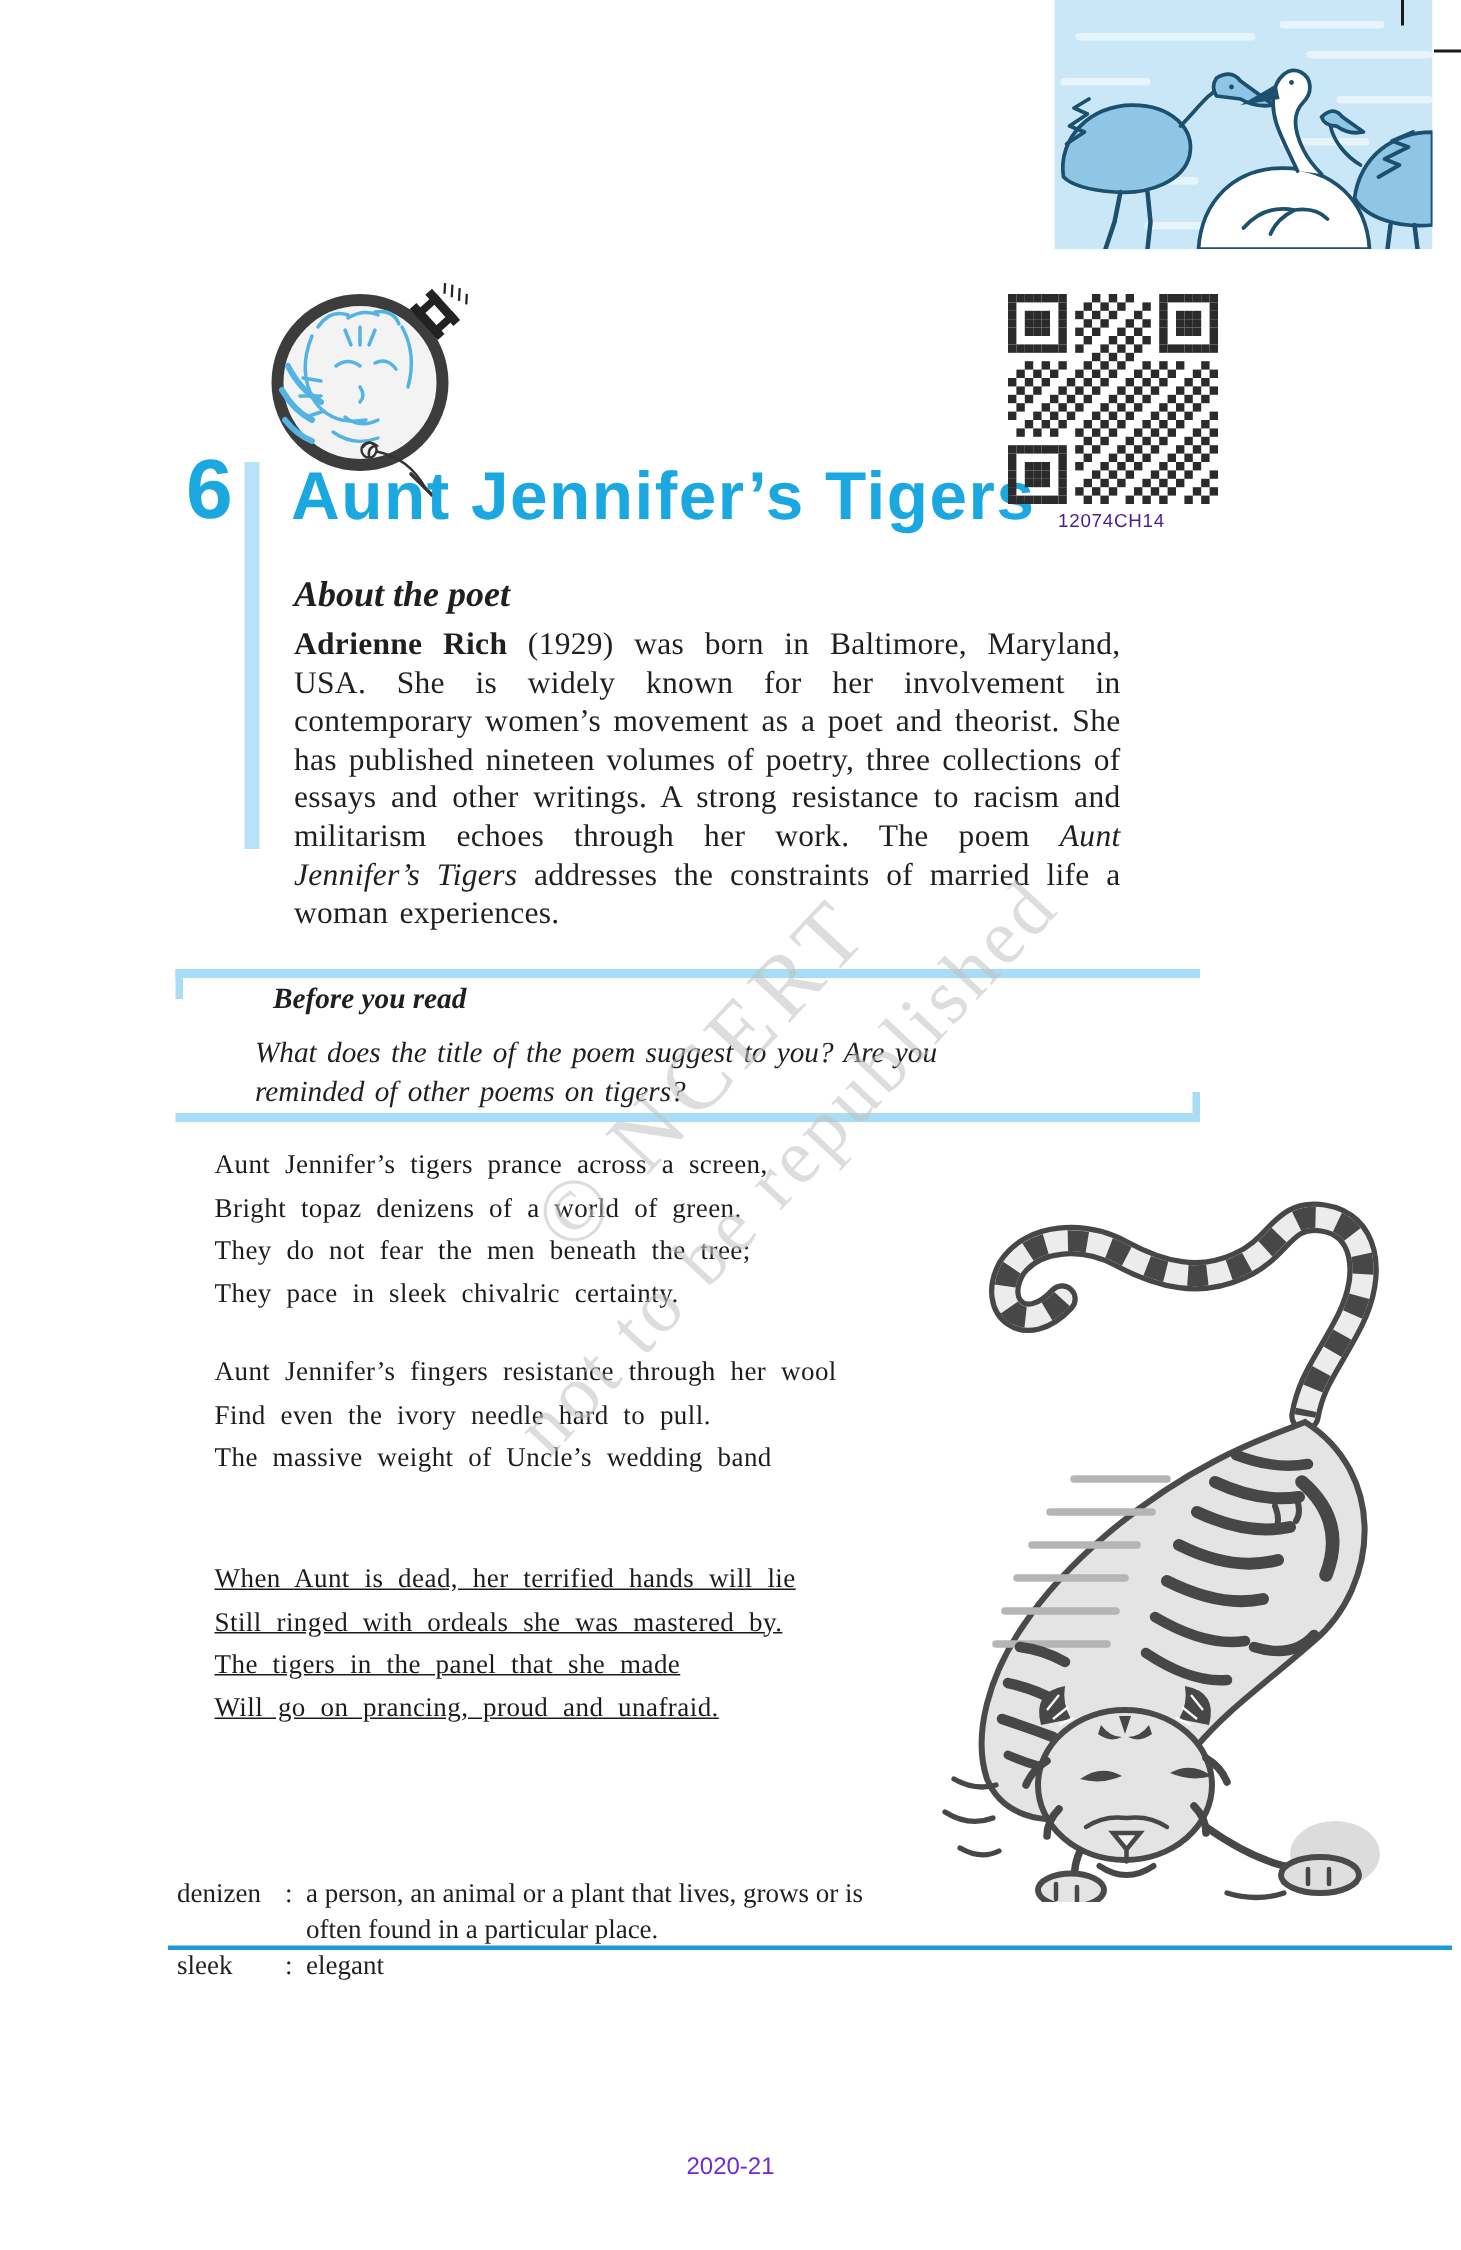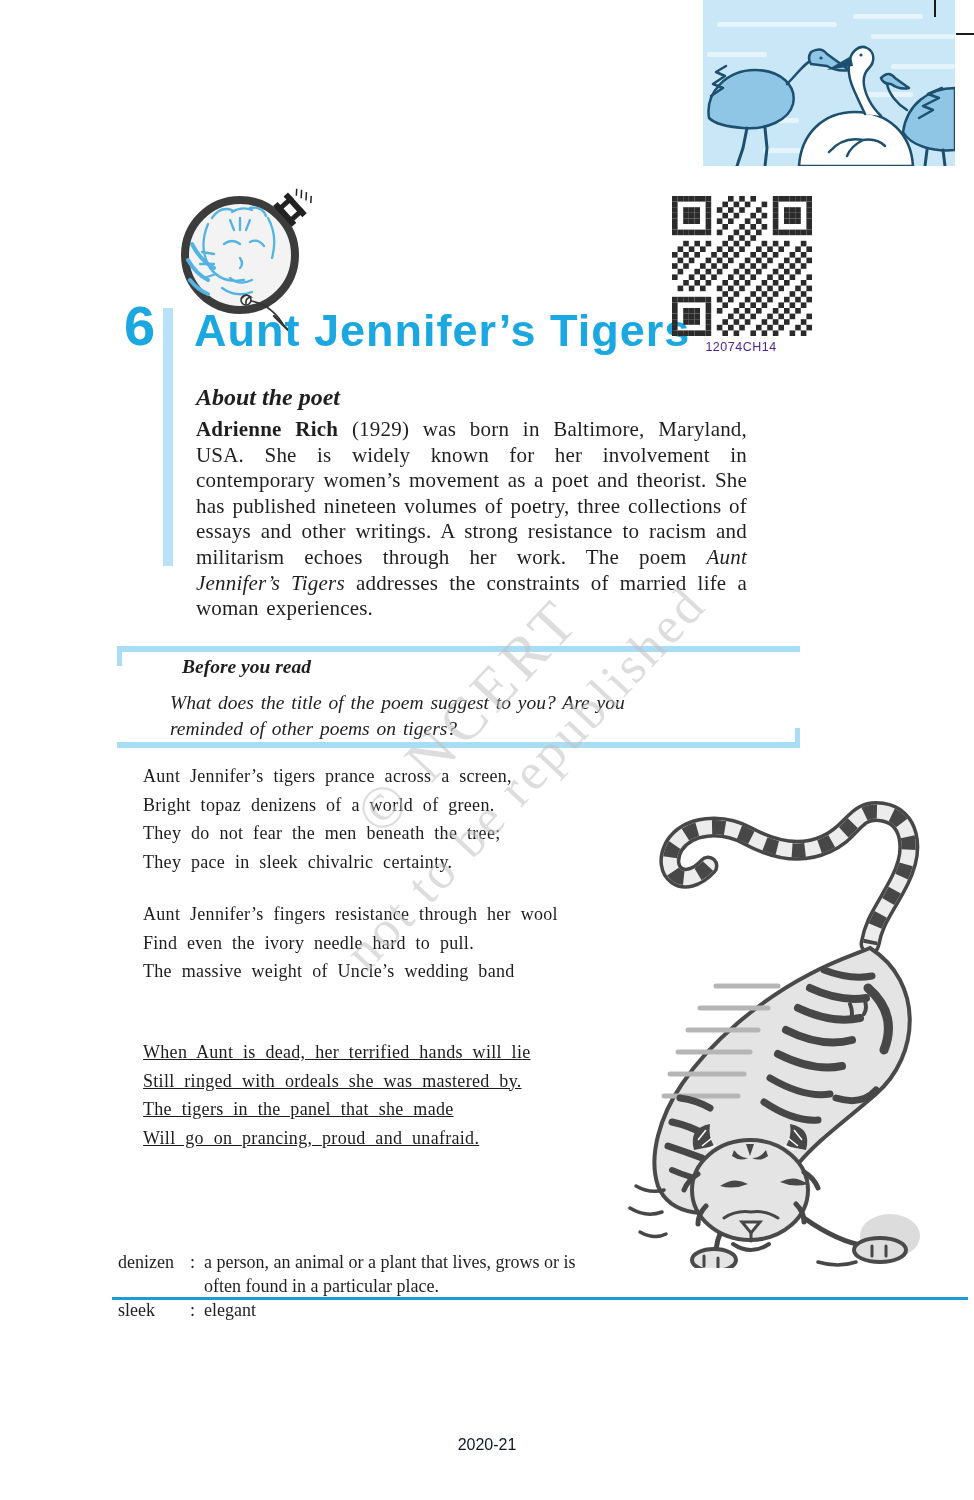--- a/index.html
+++ b/index.html
@@ -73,7 +73,7 @@
 
   .footer {
     left:0; top:1436px; width:974px; text-align:center;
-    font-family:"Liberation Sans", sans-serif; font-size:16px; color:#0f172a;
+    font-family:"Liberation Sans", sans-serif; font-size:16px; color:#6d28d9;
   }
 
   

